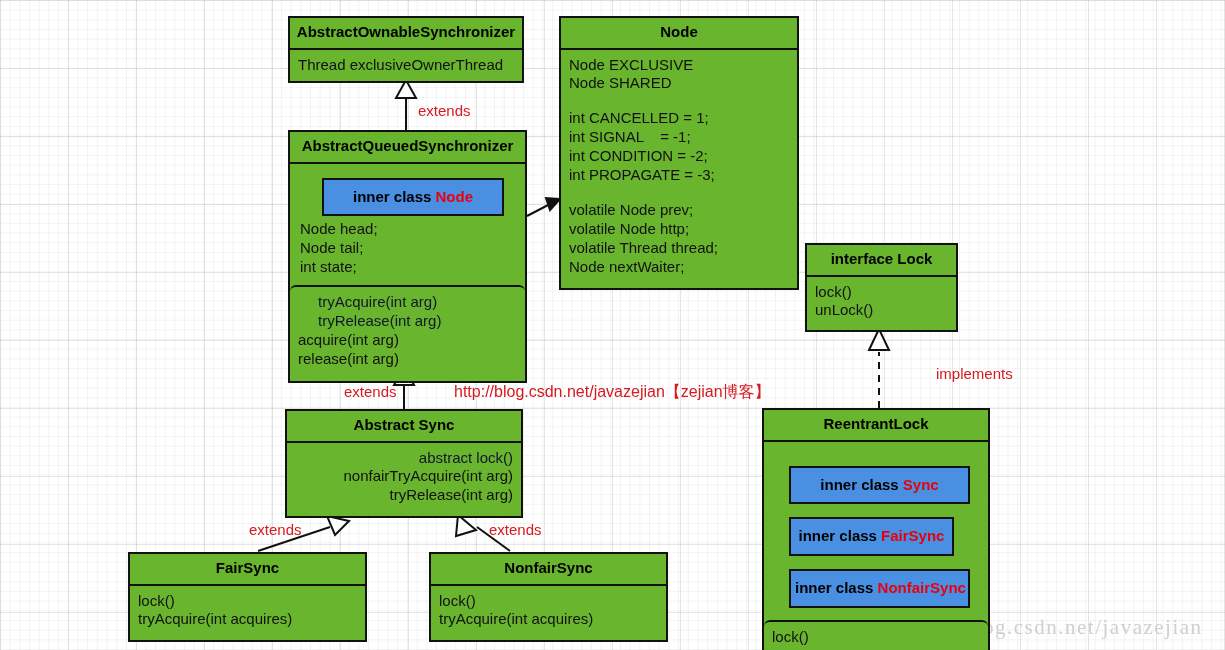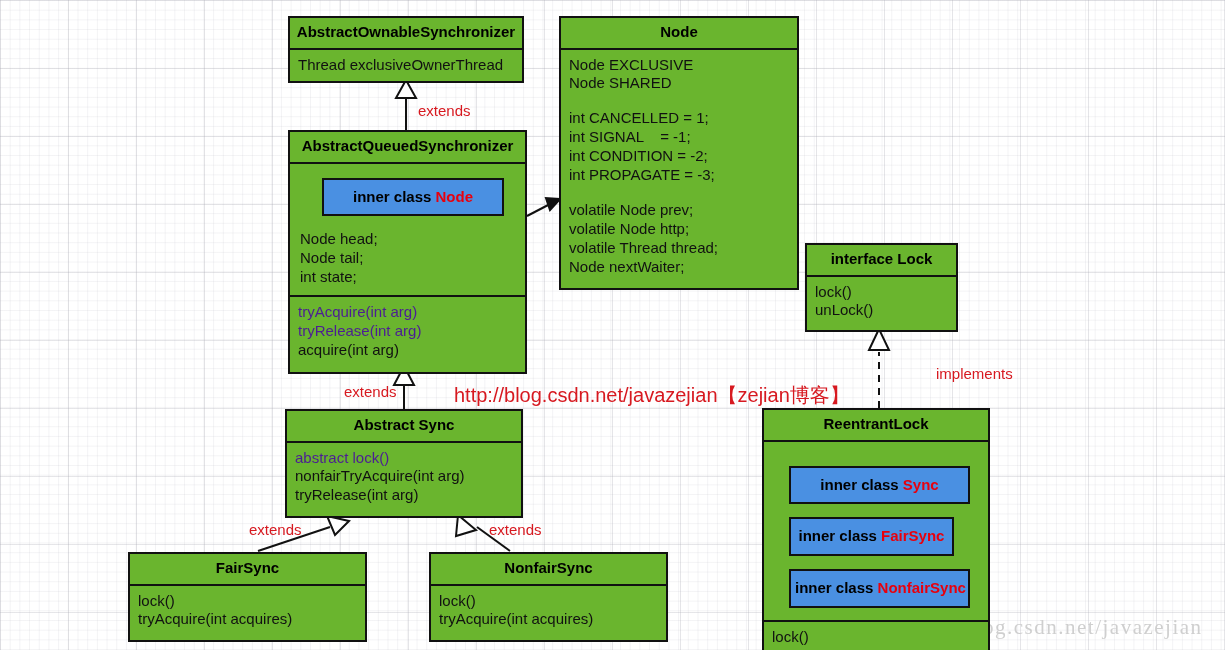--- a/index.html
+++ b/index.html
@@ -50,6 +50,7 @@
     font-size: 15px;
     color: #111;
     line-height: 1.26;
+    border-radius: 6px;
   }
   .uml-section.divided {
     border-top: 2px solid #111111;

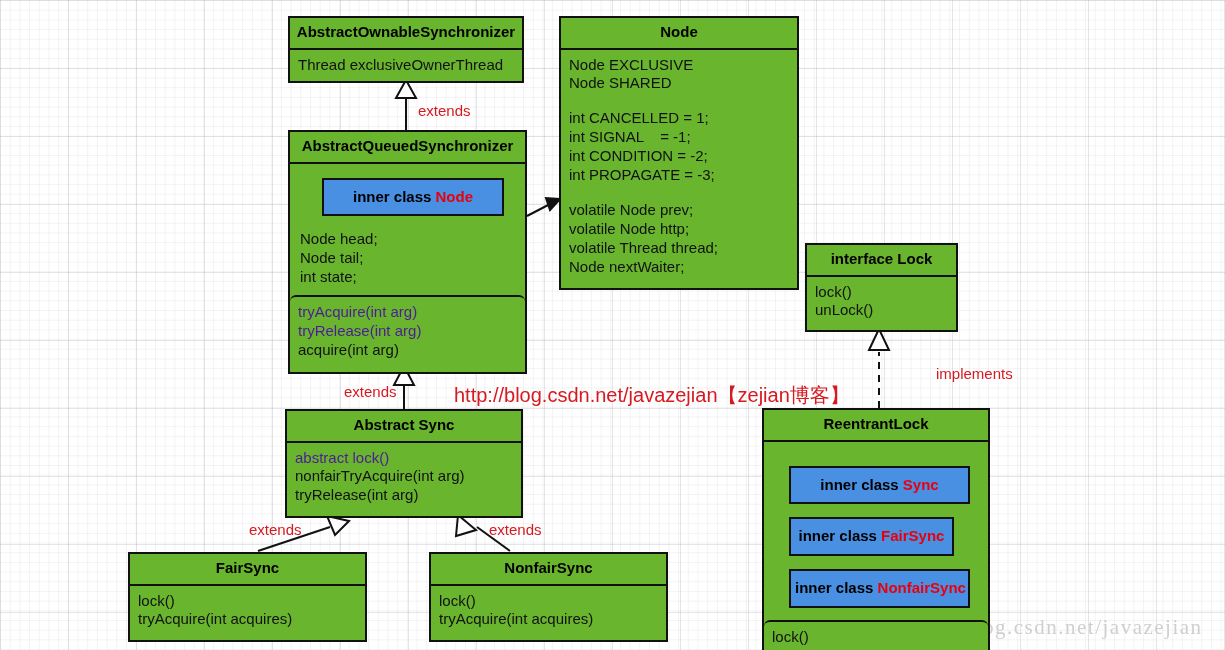--- a/index.html
+++ b/index.html
@@ -166,7 +166,7 @@
   <div class="uml-box" style="left:288px; top:130px; width:239px;">
     <div class="uml-title">AbstractQueuedSynchronizer</div>
     <div class="uml-section" style="padding:14px 10px 8px 10px;">
-      <div class="inner-chip" style="margin:0 11px 14px 22px;">
+      <div class="inner-chip" style="margin:0 11px 4px 22px;">
         <span>inner class </span><span class="hl">Node</span>
       </div>
       <div class="uml-line">Node head;</div>

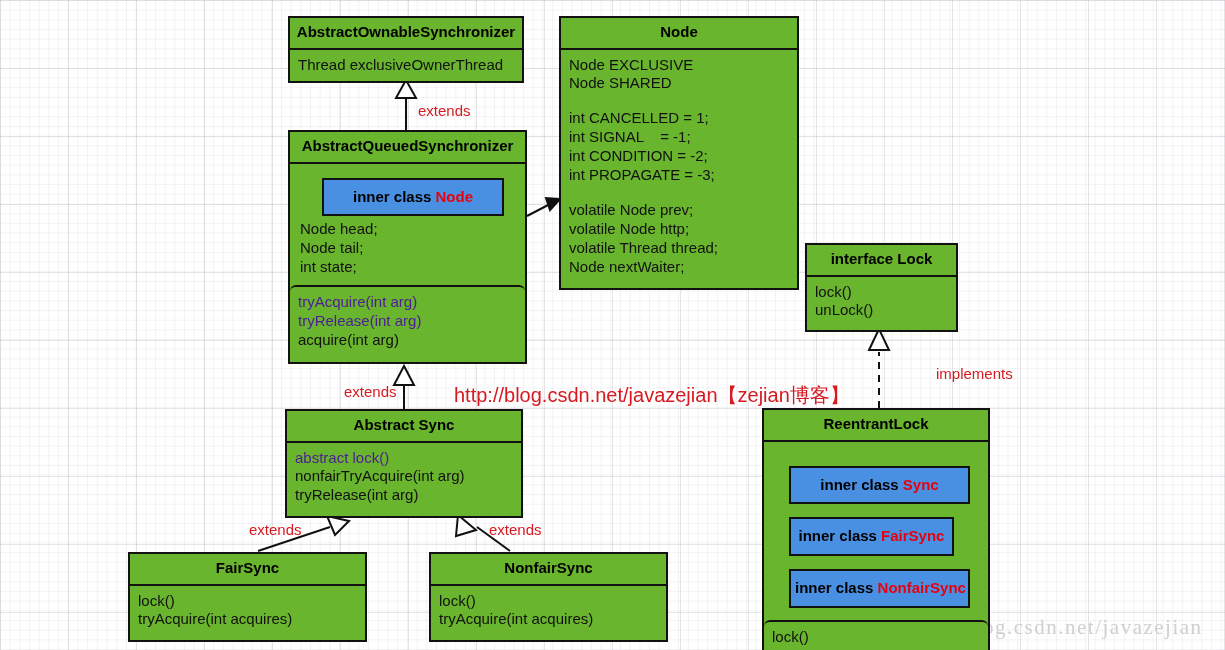--- a/index.html
+++ b/index.html
@@ -59,7 +59,8 @@
     white-space: pre;
   }
   .uml-line.red {
-    color: #4c1d95;
+    color: #0f172a;
+    margin-left: 20px;
   }
   .uml-line.blank {
     height: 16px;

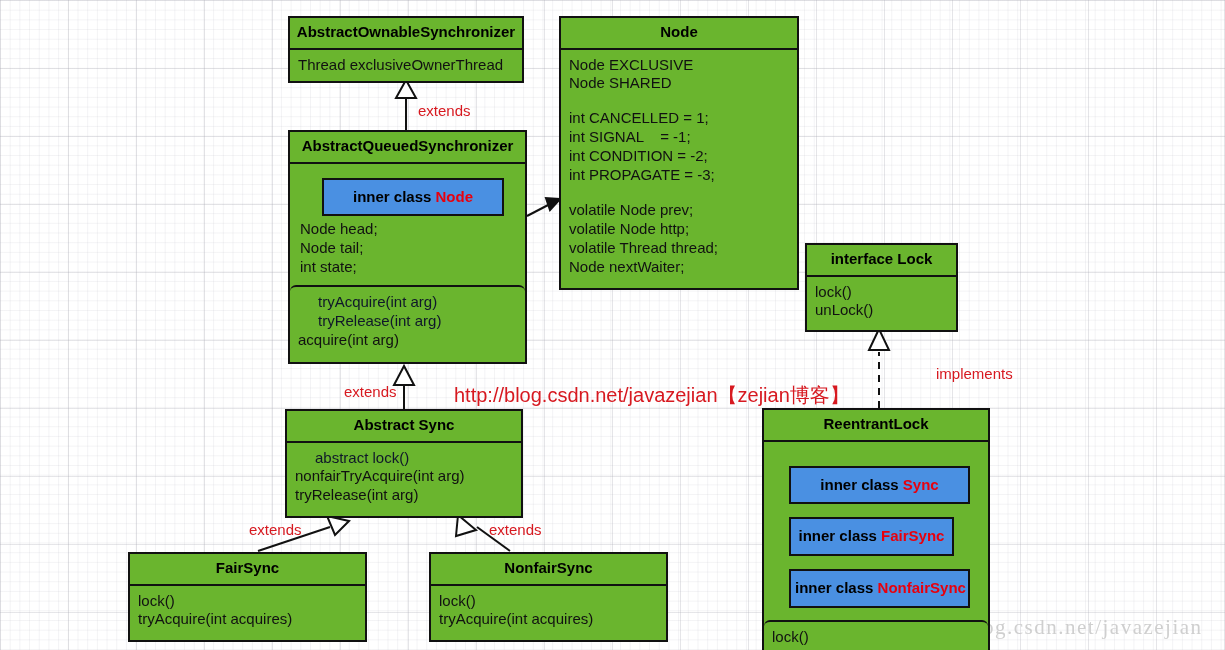--- a/index.html
+++ b/index.html
@@ -178,6 +178,7 @@
       <div class="uml-line red">tryAcquire(int arg)</div>
       <div class="uml-line red">tryRelease(int arg)</div>
       <div class="uml-line">acquire(int arg)</div>
+      <div class="uml-line">release(int arg)</div>
     </div>
   </div>
 

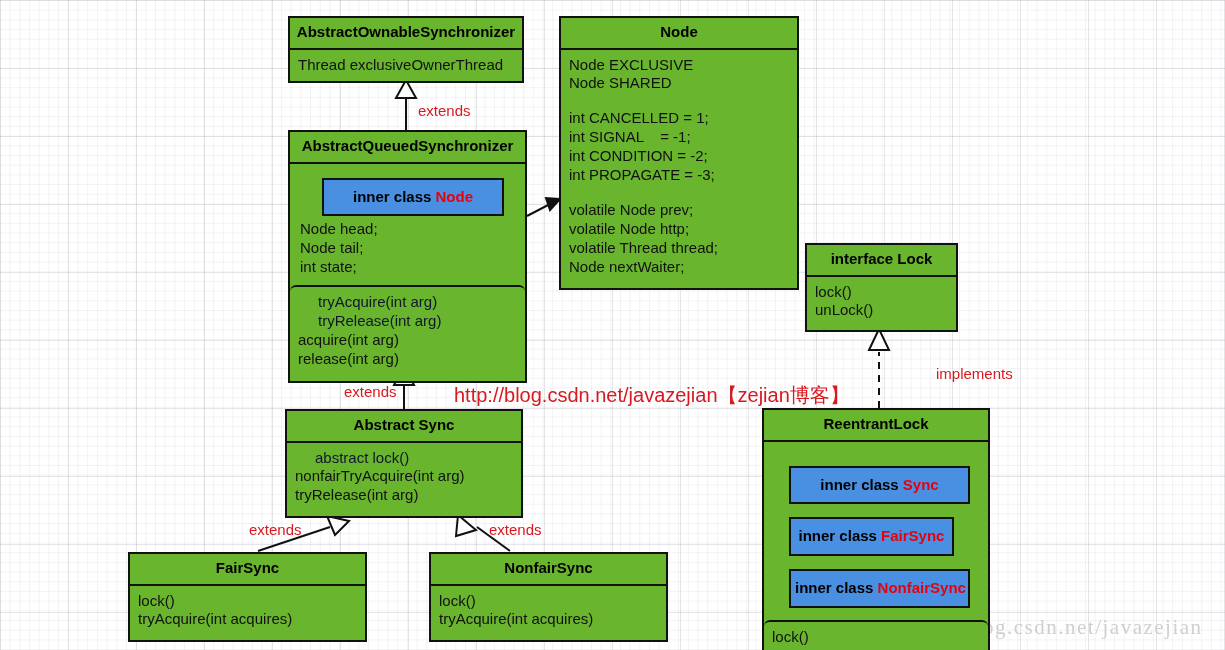--- a/index.html
+++ b/index.html
@@ -91,7 +91,7 @@
   .watermark-mid {
     position: absolute;
     color: #d71920;
-    font-size: 20px;
+    font-size: 16px;
     white-space: nowrap;
     z-index: 8;
   }

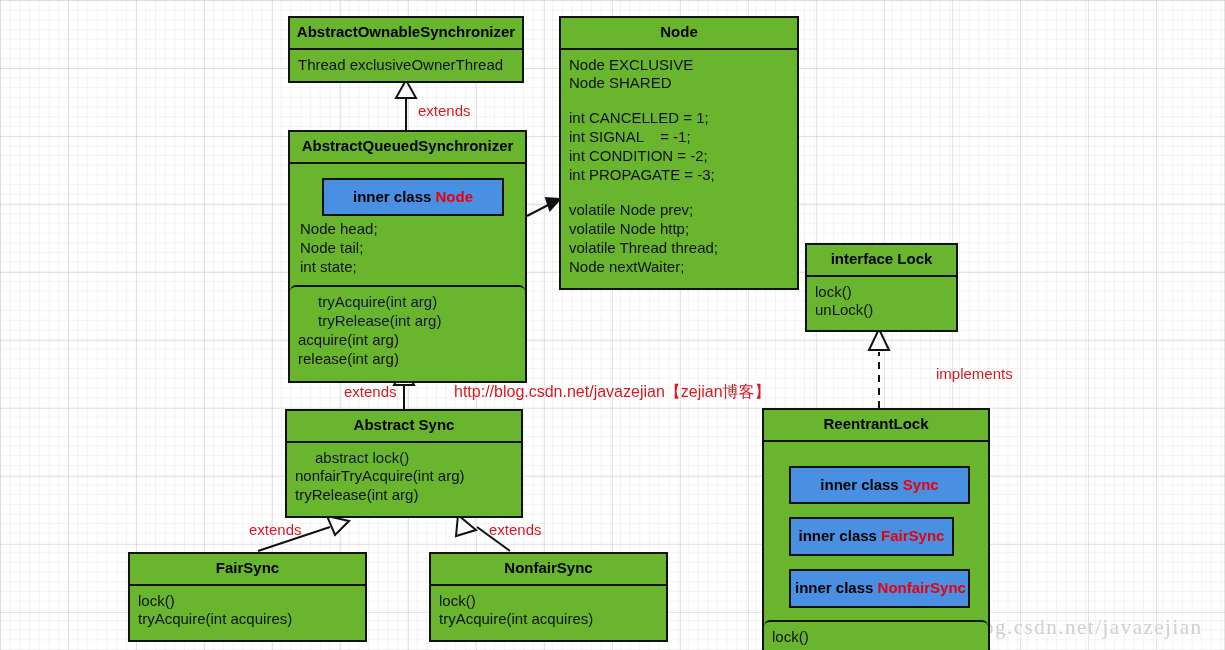--- a/index.html
+++ b/index.html
@@ -192,7 +192,7 @@
 
   <div class="uml-box" style="left:285px; top:409px; width:238px;">
     <div class="uml-title">Abstract Sync</div>
-    <div class="uml-section" style="padding-bottom:11px;">
+    <div class="uml-section" style="padding-bottom:11px;text-align:right;">
       <div class="uml-line red">abstract lock()</div>
       <div class="uml-line">nonfairTryAcquire(int arg)</div>
       <div class="uml-line">tryRelease(int arg)</div>

